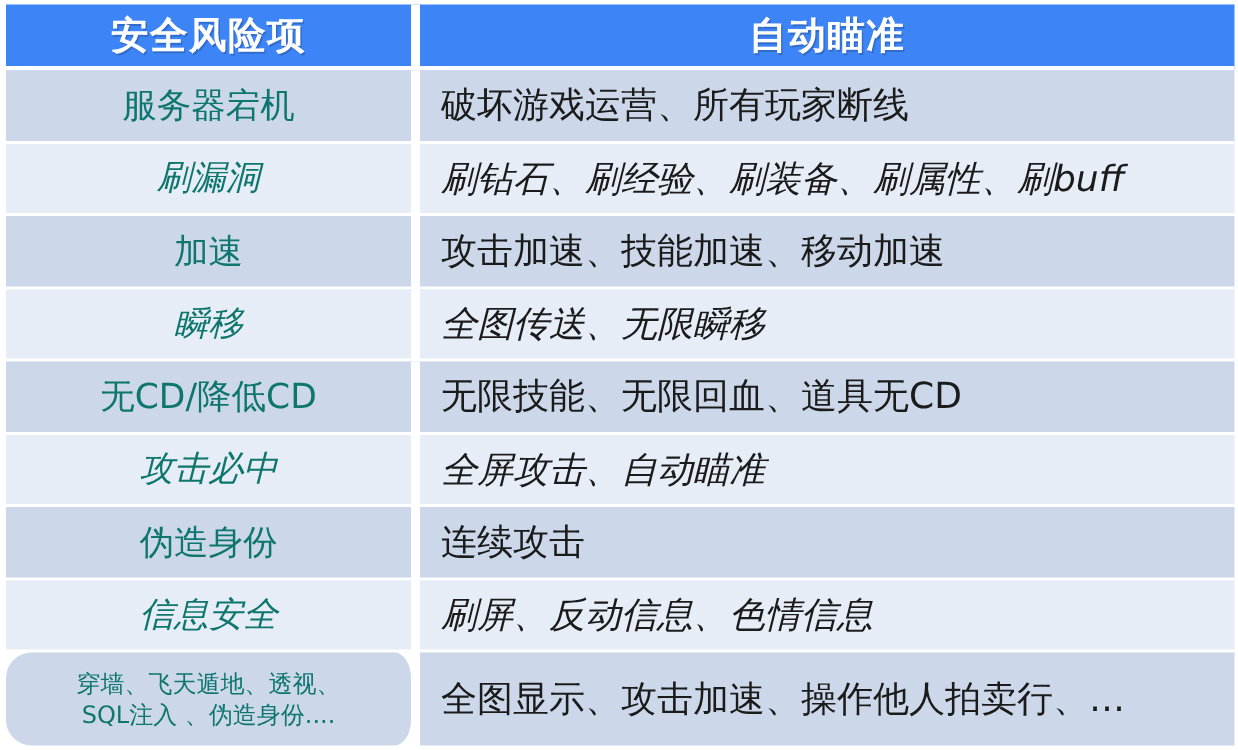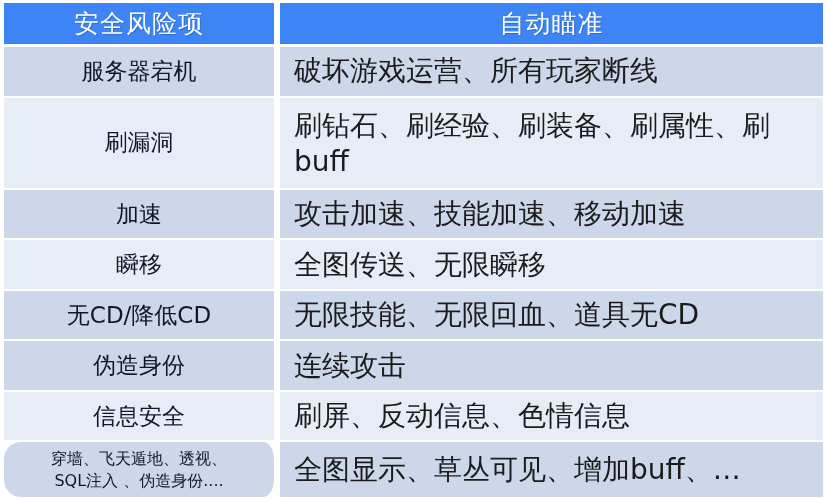--- a/index.html
+++ b/index.html
@@ -37,7 +37,7 @@
   thead tr.hdr-row th {
     background: #3d84f7;
     color: #ffffff;
-    font-weight: normal;
+    font-weight: bold;
     font-size: 25px;
     text-align: center;
     vertical-align: middle;

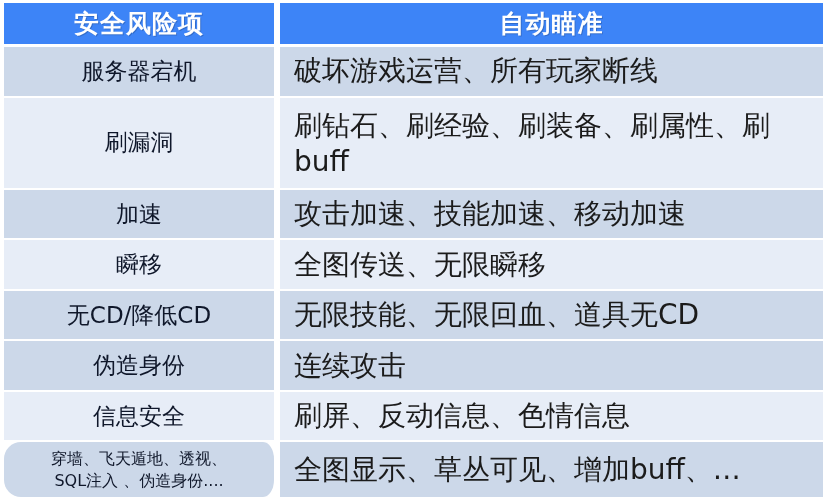--- a/index.html
+++ b/index.html
@@ -58,7 +58,7 @@
     border-bottom: 2px solid #ffffff;
   }
   tbody tr td.cell-risk {
-    color: #0f172a;
+    color: #0f766e;
     font-size: 23px;
     text-align: center;
     border-right: 6px solid #ffffff;

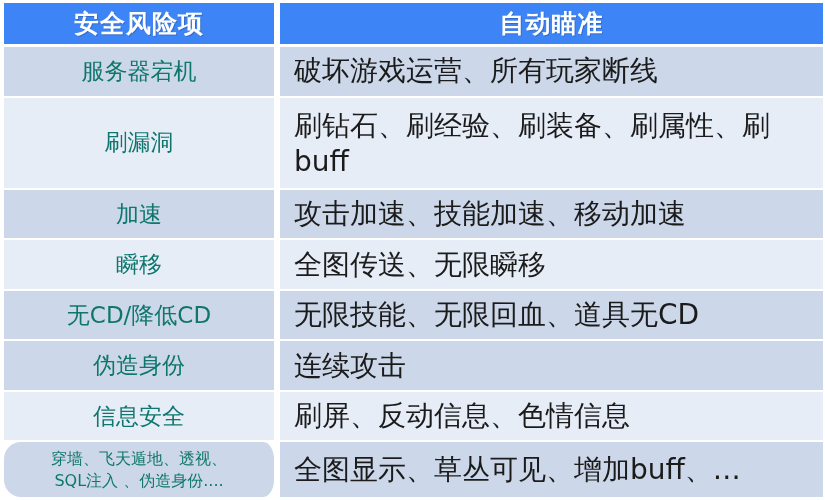--- a/index.html
+++ b/index.html
@@ -66,7 +66,7 @@
   }
   tbody tr td.cell-gain {
     color: #1b1b1b;
-    font-size: 28px;
+    font-size: 24px;
     text-align: left;
     padding-left: 14px;
   }

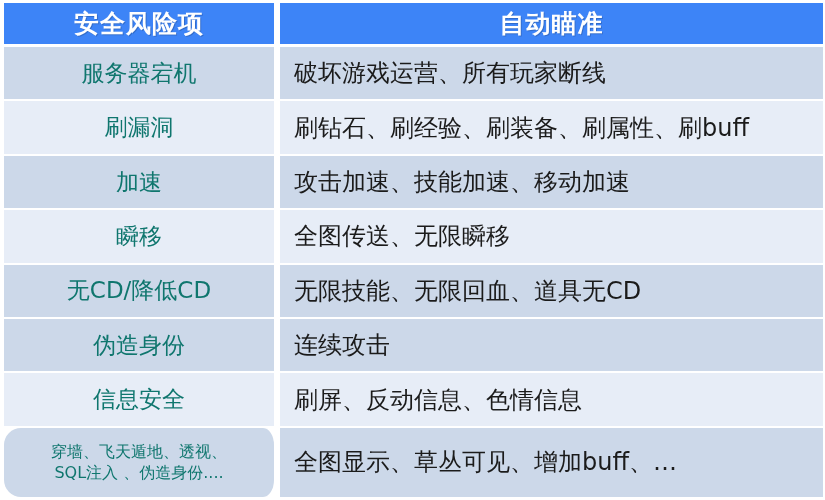--- a/index.html
+++ b/index.html
@@ -72,7 +72,7 @@
   }
 
   tbody tr.shade-a td { background: #ccd8e9; }
-  tbody tr.shade-b td { background: #e7edf7; }
+  tbody tr.shade-b td { background: #e7edf7; font-style: italic; }
 
   tbody tr.row-last td.cell-risk {
     font-size: 16px;

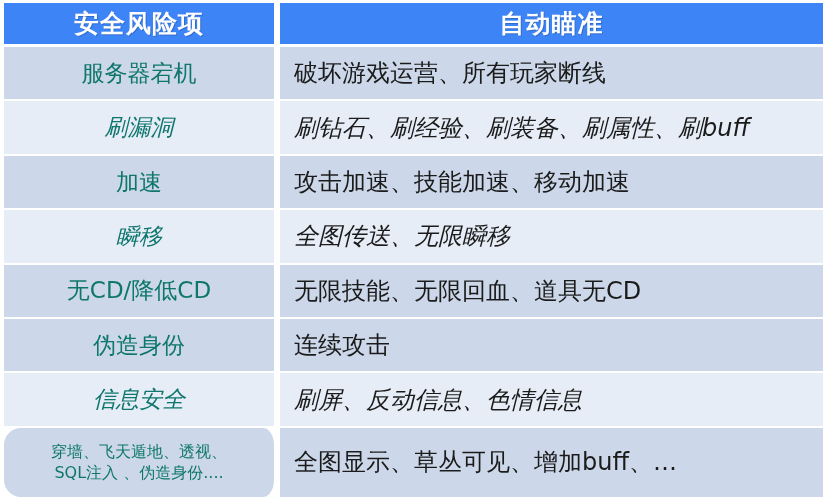--- a/index.html
+++ b/index.html
@@ -128,6 +128,10 @@
         <td class="cell-gain">无限技能、无限回血、道具无CD</td>
       </tr>
 
+      <tr class="shade-b">
+        <td class="cell-risk">攻击必中</td>
+        <td class="cell-gain">全屏攻击、自动瞄准</td>
+      </tr>
 
       <tr class="shade-a">
         <td class="cell-risk">伪造身份</td>

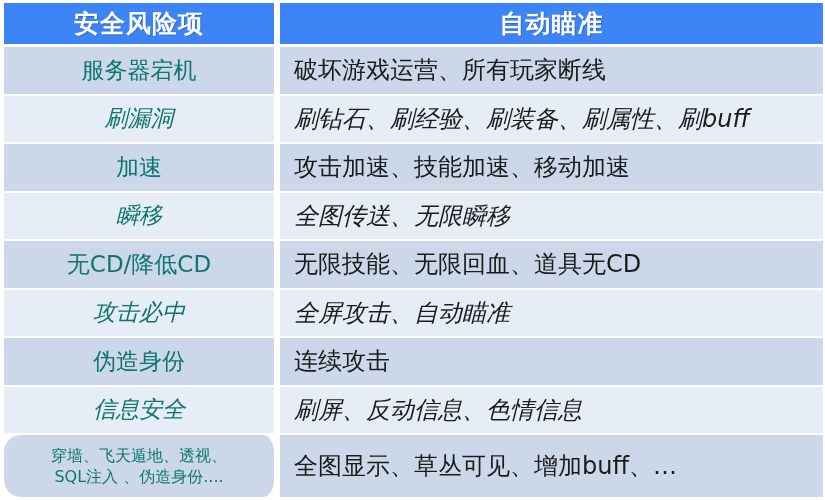--- a/index.html
+++ b/index.html
@@ -148,7 +148,7 @@
           <span class="risk-line">穿墙、飞天遁地、透视、</span>
           <span class="risk-line">SQL注入 、伪造身份....</span>
         </td>
-        <td class="cell-gain">全图显示、草丛可见、增加buff、…</td>
+        <td class="cell-gain">全图显示、攻击加速、操作他人拍卖行、…</td>
       </tr>
 
     </tbody>

